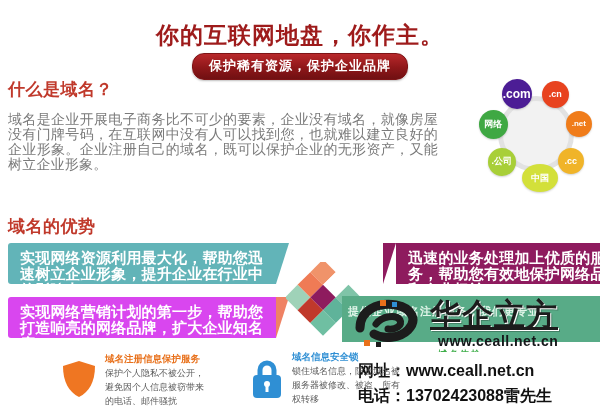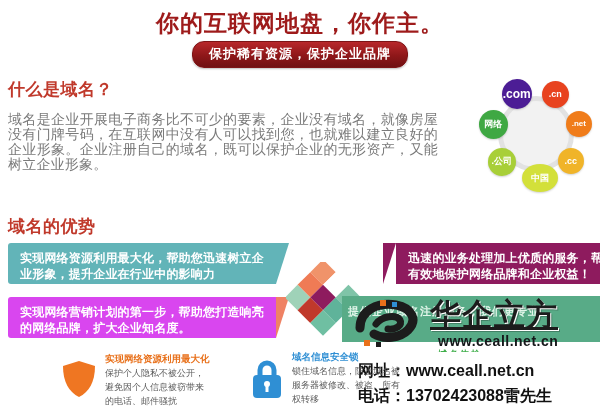--- a/index.html
+++ b/index.html
@@ -14,7 +14,7 @@
   .page{position:relative;width:600px;height:416px;}
 
   
-  .hero{position:absolute;left:0;top:0;width:600px;height:70px;}
+  .hero{position:absolute;left:0;top:12px;width:600px;height:70px;}
   .hero-title{
     position:absolute;left:0;top:8px;width:600px;text-align:center;
     font-size:23px;font-weight:bold;letter-spacing:1px;

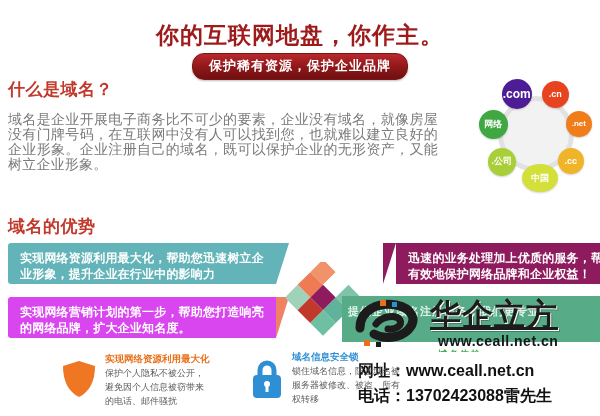--- a/index.html
+++ b/index.html
@@ -66,7 +66,7 @@
 
   .ribbon{
     position:absolute;
-    color:#ffffff;font-size:12px;line-height:16px;font-weight:bold;
+    color:#ffffff;font-size:15px;line-height:16px;font-weight:bold;
     padding:7px 12px 7px 12px;box-sizing:border-box;
     letter-spacing:.2px;
   }

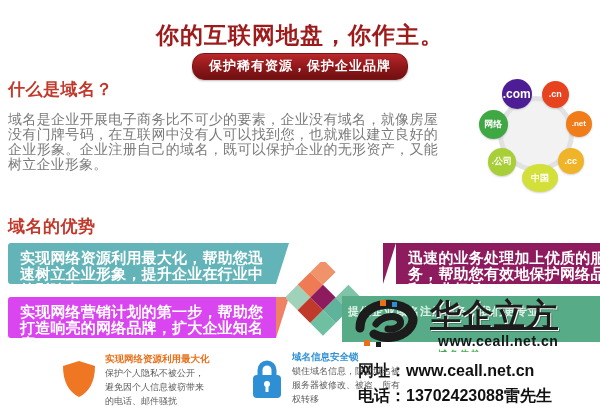--- a/index.html
+++ b/index.html
@@ -226,7 +226,7 @@
     <path d="M17 1 L33 6 C33 22 27 32 17 37 C7 32 1 22 1 6 Z" fill="#ef7622"></path>
   </svg>
   <div class="feat f-orange" style="left:105px;top:352px;width:115px;">
-    <div class="ftitle">实现网络资源利用最大化</div>
+    <div class="ftitle">域名注册信息保护服务</div>
     <div class="fbody">保护个人隐私不被公开，</div>
     <div class="fbody">避免因个人信息被窃带来</div>
     <div class="fbody">的电话、邮件骚扰</div>

